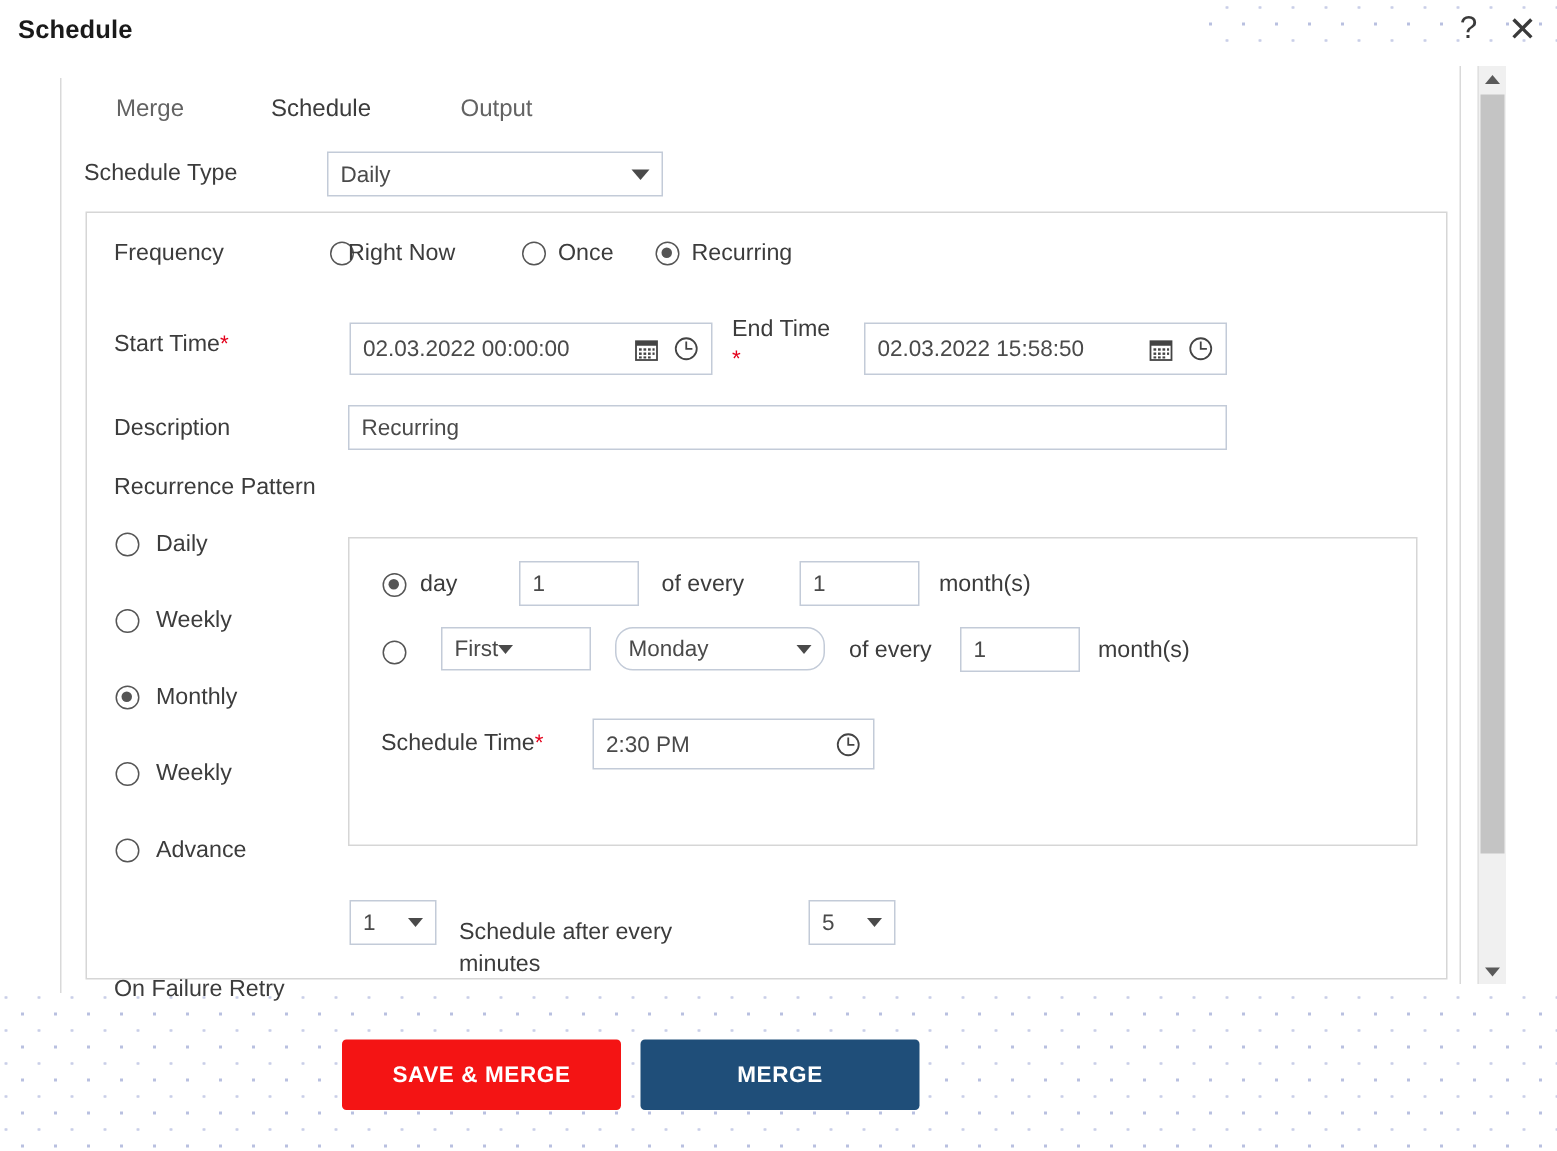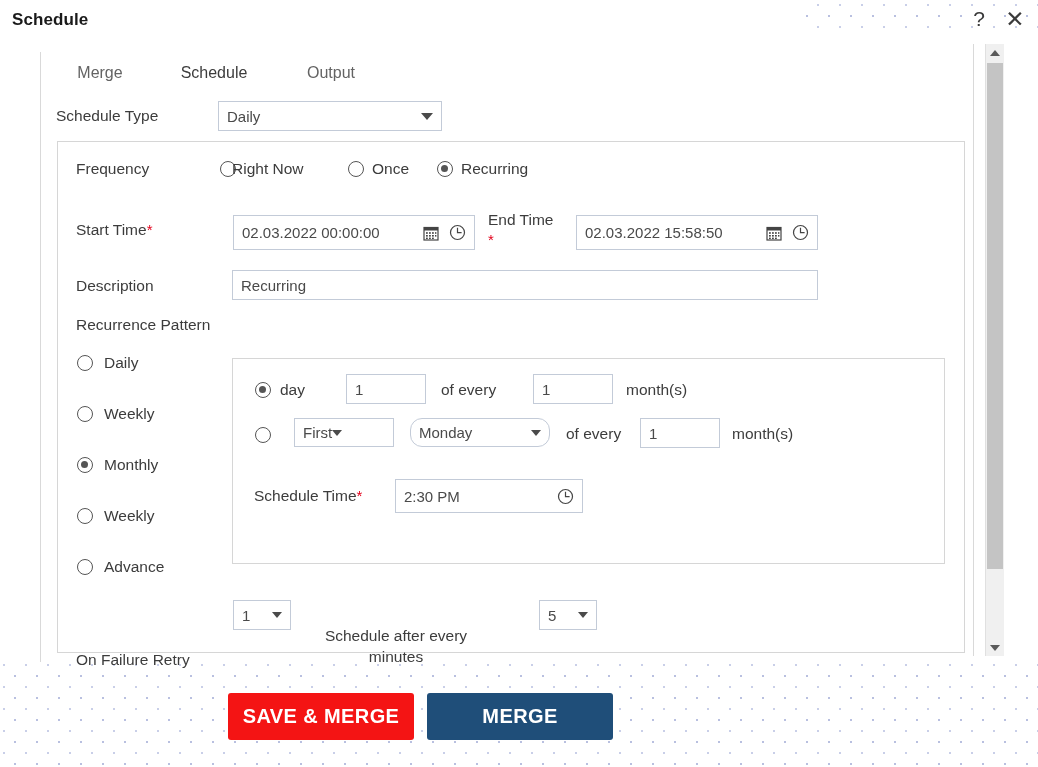--- a/index.html
+++ b/index.html
@@ -381,7 +381,7 @@
     <span>1</span>
     <span class="caret sm"></span>
   </div>
-  <div class="lbl" style="left:306px;top:625px;width:180px;line-height:21px;white-space:normal;text-align:center;">Schedule after every minutes</div>
+  <div class="lbl" style="left:306px;top:611px;width:180px;line-height:21px;white-space:normal;">Schedule after every minutes</div>
   <div class="field sel" style="left:539px;top:600px;width:58px;height:30px;justify-content:space-between;">
     <span>5</span>
     <span class="caret sm"></span>

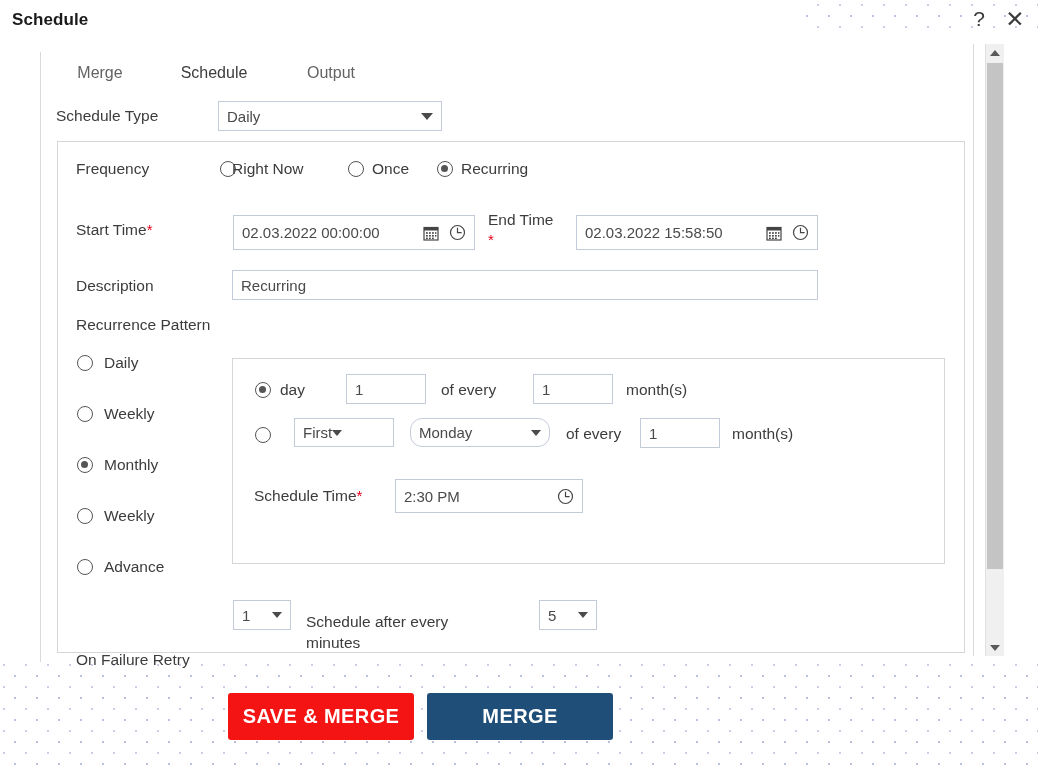--- a/index.html
+++ b/index.html
@@ -199,7 +199,7 @@
     height: 47px;
     border: none;
     color: #ffffff;
-    font-size: 20px;
+    font-size: 15px;
     font-weight: bold;
     letter-spacing: 0.4px;
     cursor: pointer;

